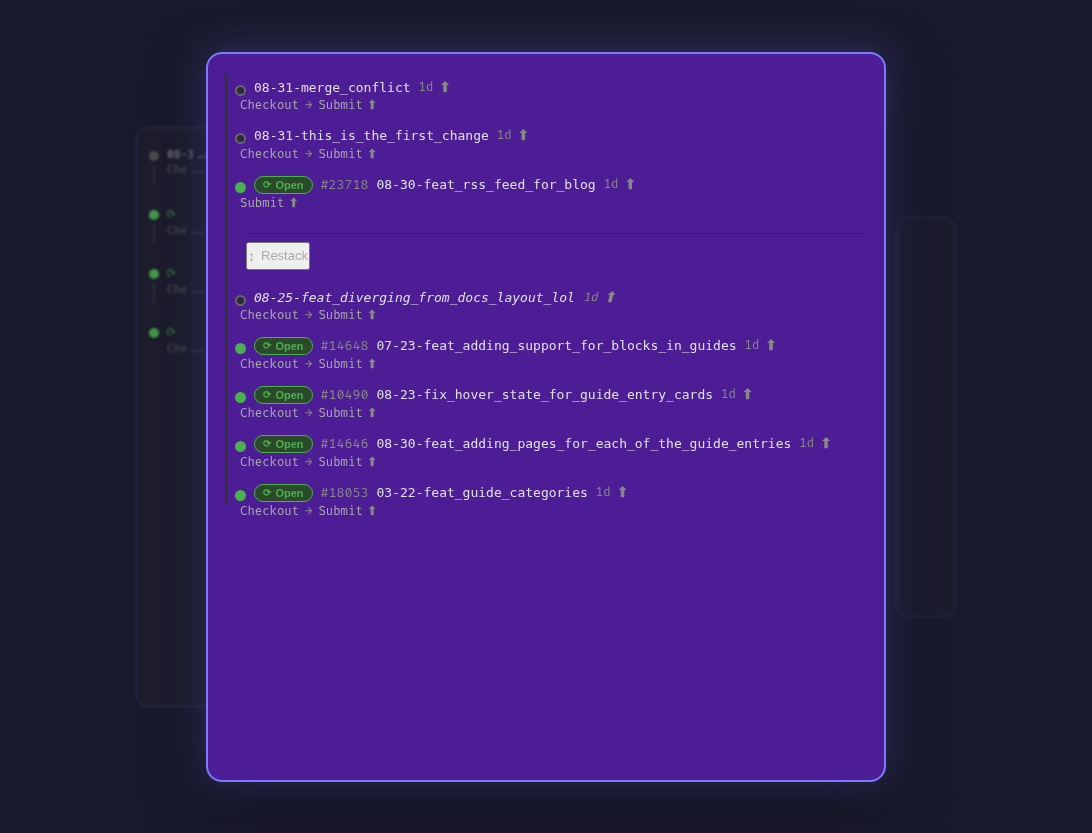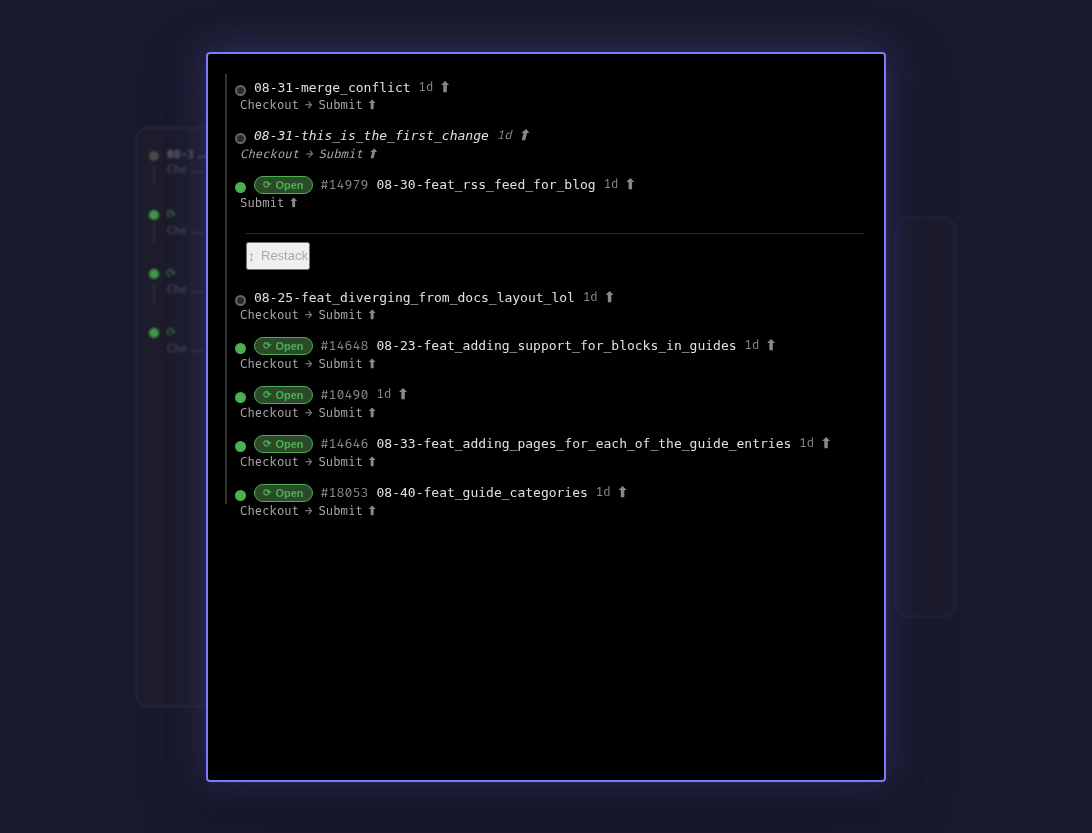--- a/index.html
+++ b/index.html
@@ -96,8 +96,8 @@
       z-index: 2;
       width: 680px;
       height: 730px;
-      background: #000000;
-      border-radius: 4px;
+      background: #4c1d95;
+      border-radius: 16px;
       border: 2px solid #7b7bff;
       box-shadow: 0 0 40px rgba(123, 123, 255, 0.3), 0 20px 60px rgba(0,0,0,0.5);
       overflow: hidden;

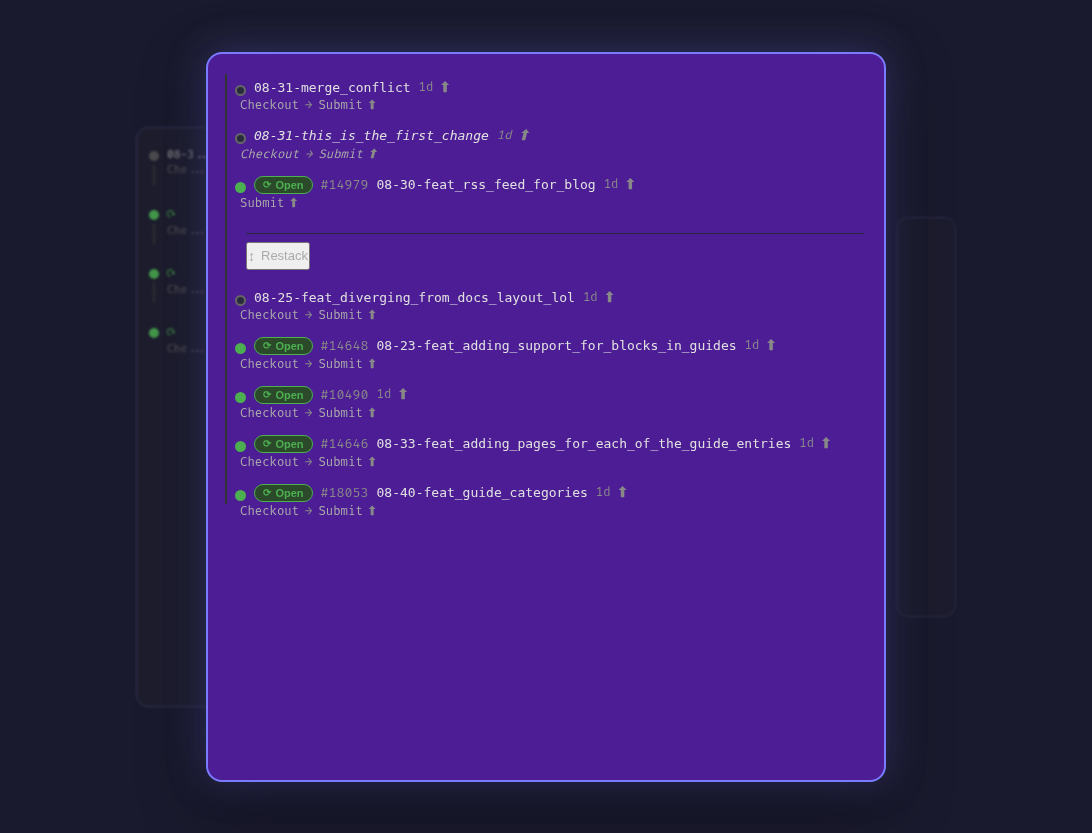--- a/index.html
+++ b/index.html
@@ -344,7 +344,7 @@
           <div class="segment-line-col">
               <div class="seg-line" style="height:100%;"></div>
             </div>
-          <div style="flex:1;padding-bottom:4px;font-style:italic;">
+          <div style="flex:1;padding-bottom:4px;">
             <div class="node-main-row" style="padding-top:4px;">
               <div class="node-dot" style="margin-left:-5px;flex-shrink:0;"></div>
               <span class="branch-name">08-31-this_is_the_first_change</span>

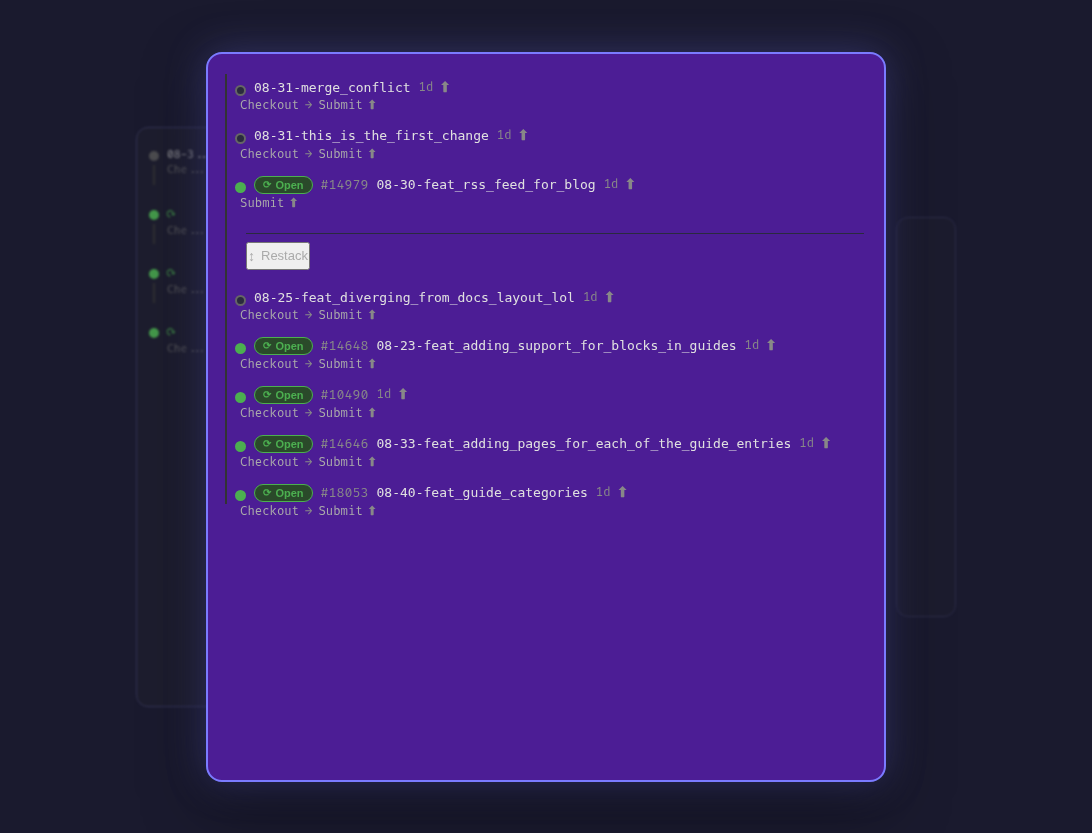--- a/index.html
+++ b/index.html
@@ -374,7 +374,7 @@
                 <span class="open-badge-icon">⟳</span>
                 <span>Open</span>
               </span>
-              <span class="pr-number">#14979</span>
+              <span class="pr-number">#23718</span>
               <span class="branch-name">08-30-feat_rss_feed_for_blog</span>
               <span class="branch-age">1d</span>
               <span class="cloud-icon">⬆</span>

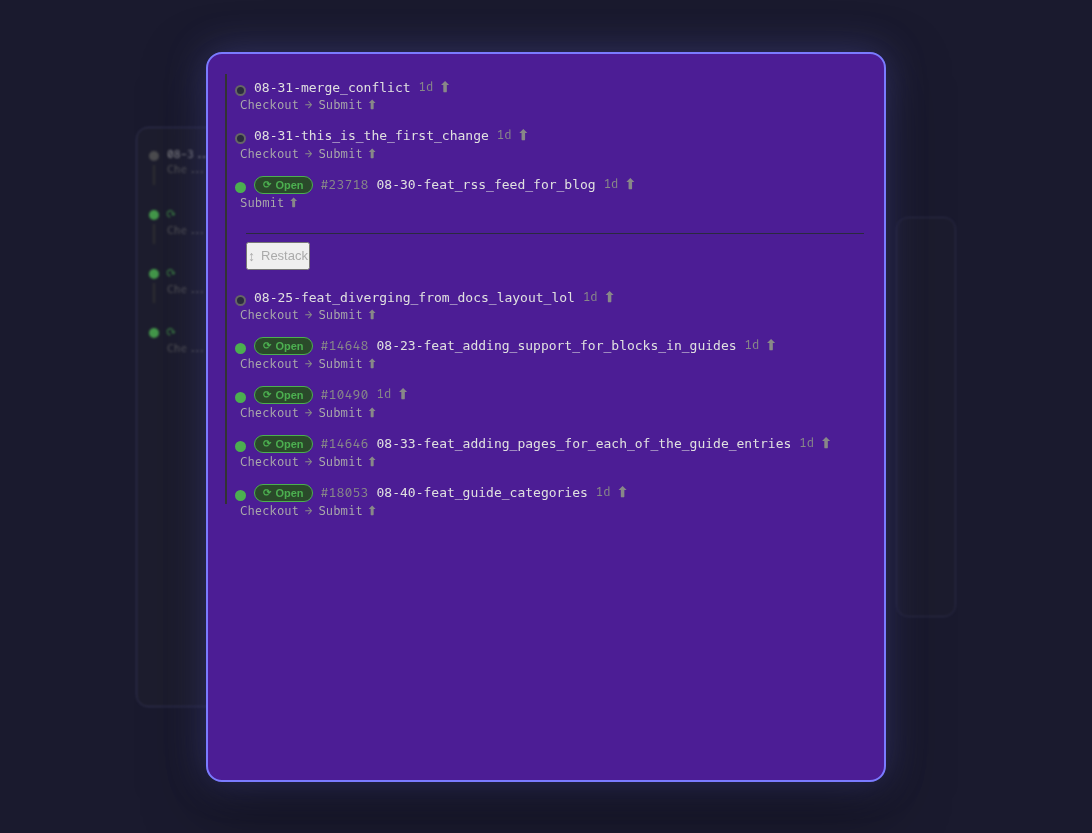--- a/index.html
+++ b/index.html
@@ -401,7 +401,7 @@
               <div class="seg-line" style="height:100%;"></div>
             </div>
           <div style="flex:1;padding-bottom:4px;">
-            <div class="node-main-row" style="padding-top:8px;">
+            <div class="node-main-row" style="padding-top:8px;font-style:italic;">
               <div class="node-dot" style="margin-left:-5px;flex-shrink:0;"></div>
               <span class="branch-name">08-25-feat_diverging_from_docs_layout_lol</span>
               <span class="branch-age">1d</span>

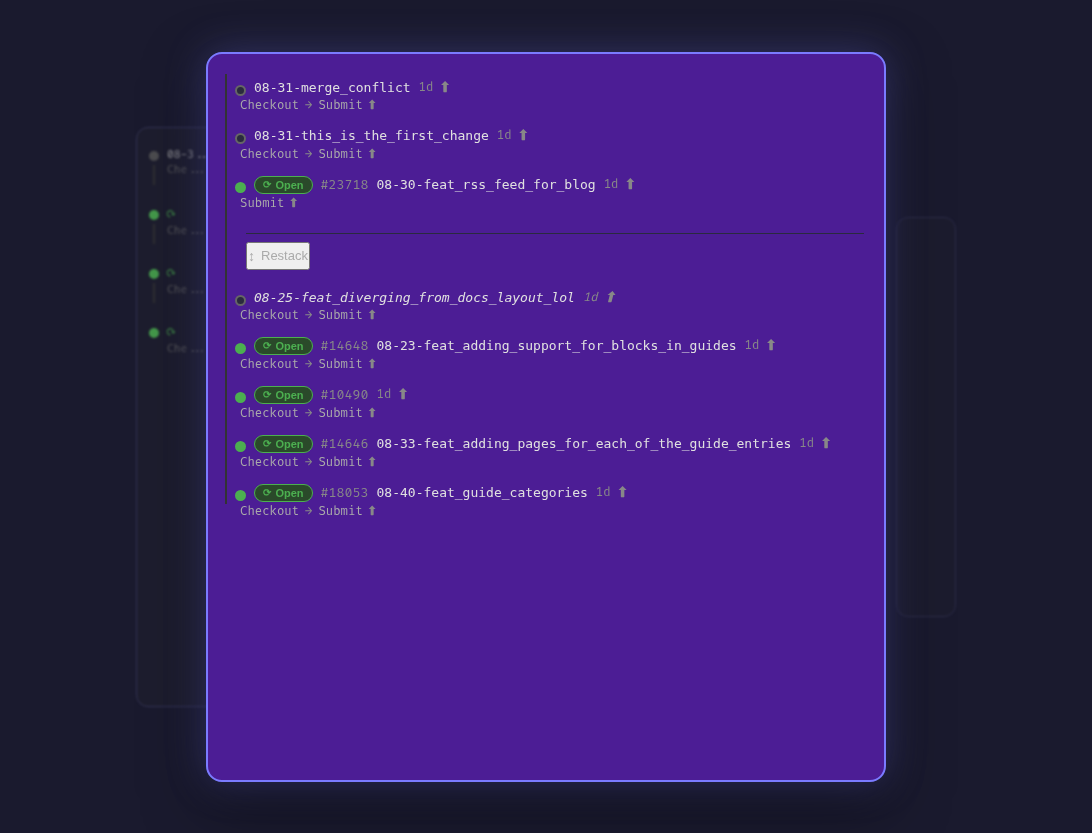--- a/index.html
+++ b/index.html
@@ -430,7 +430,7 @@
                 <span>Open</span>
               </span>
               <span class="pr-number">#14648</span>
-              <span class="branch-name">08-23-feat_adding_support_for_blocks_in_guides</span>
+              <span class="branch-name">07-23-feat_adding_support_for_blocks_in_guides</span>
               <span class="branch-age">1d</span>
               <span class="cloud-icon">⬆</span>
             </div>

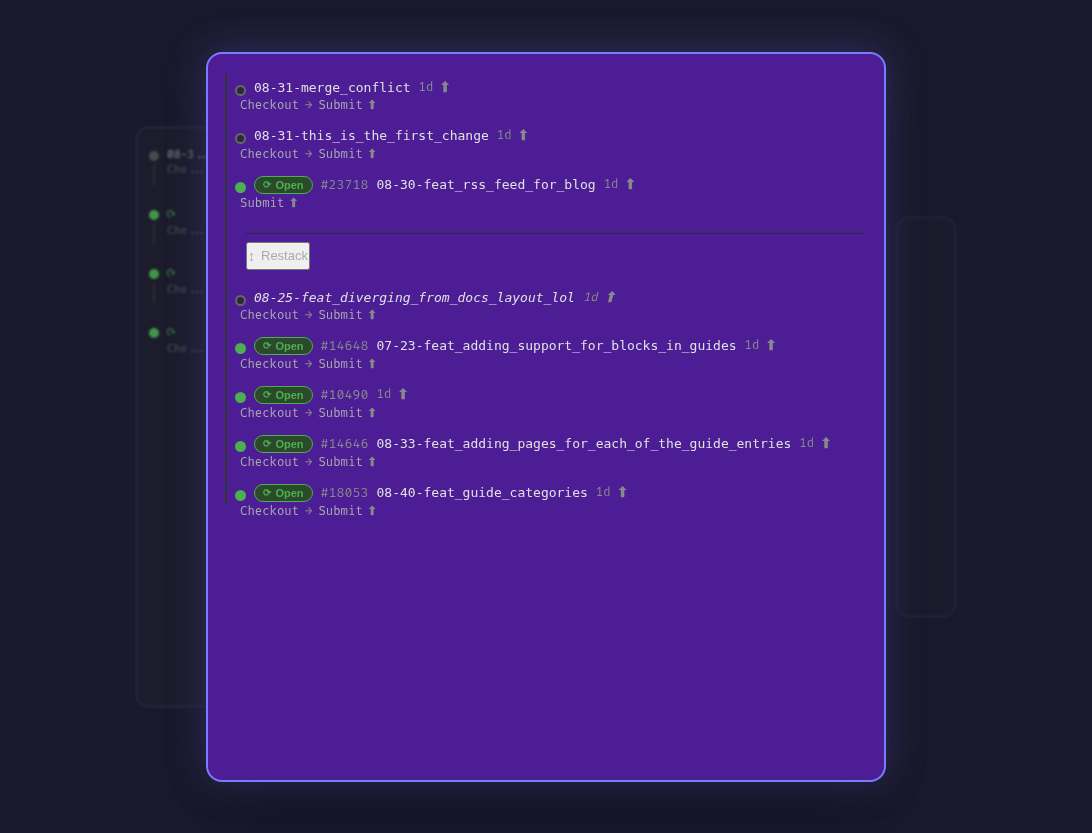--- a/index.html
+++ b/index.html
@@ -457,6 +457,7 @@
                 <span>Open</span>
               </span>
               <span class="pr-number">#10490</span>
+              <span class="branch-name">08-23-fix_hover_state_for_guide_entry_cards</span>
               <span class="branch-age">1d</span>
               <span class="cloud-icon">⬆</span>
             </div>

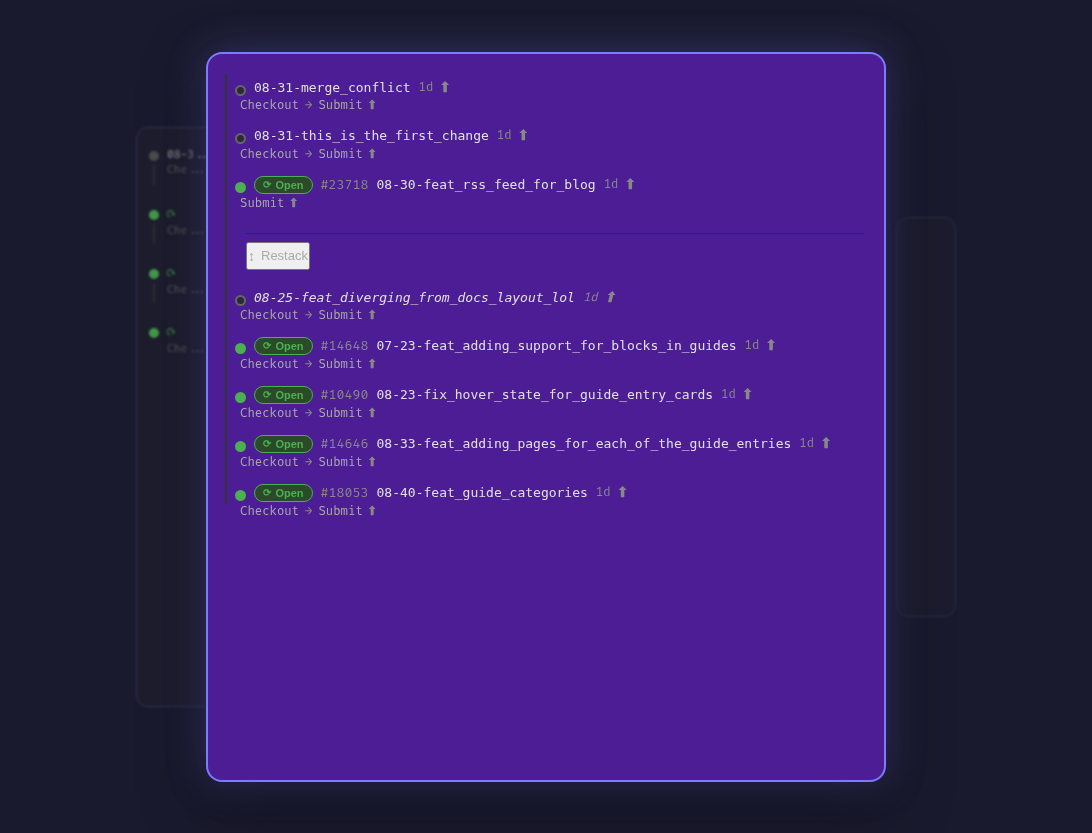--- a/index.html
+++ b/index.html
@@ -484,7 +484,7 @@
                 <span>Open</span>
               </span>
               <span class="pr-number">#14646</span>
-              <span class="branch-name">08-33-feat_adding_pages_for_each_of_the_guide_entries</span>
+              <span class="branch-name">08-30-feat_adding_pages_for_each_of_the_guide_entries</span>
               <span class="branch-age">1d</span>
               <span class="cloud-icon">⬆</span>
             </div>

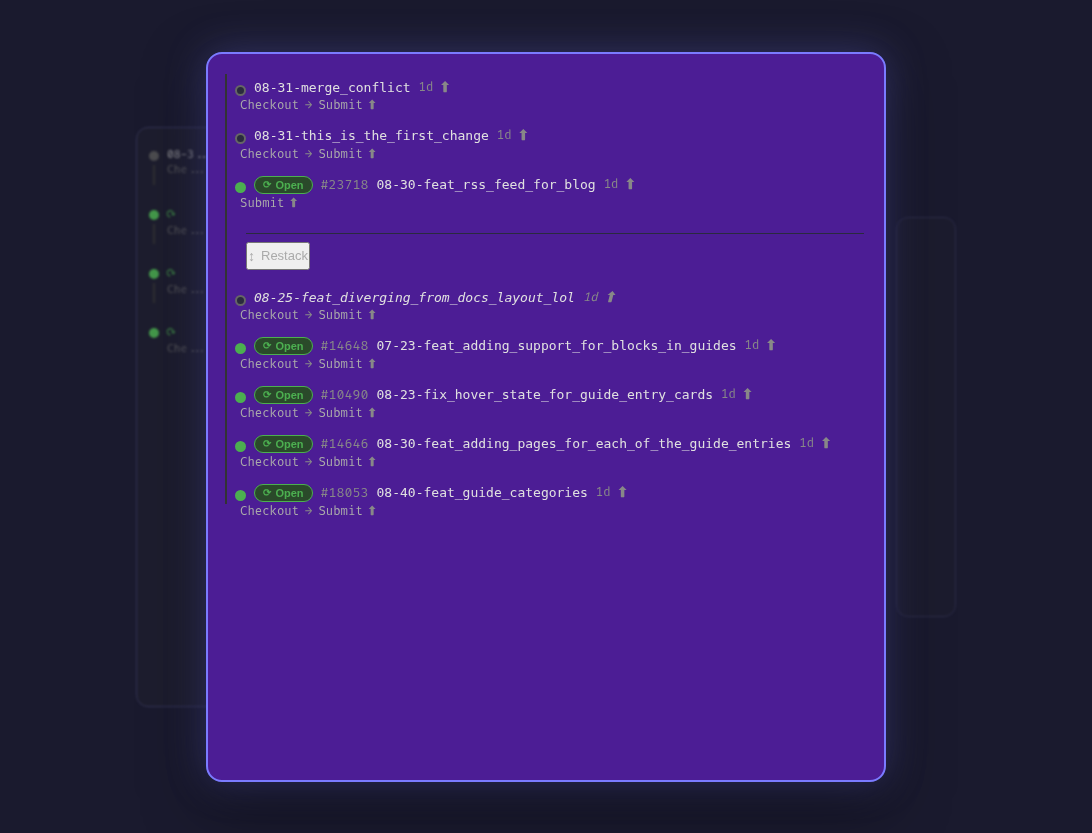--- a/index.html
+++ b/index.html
@@ -511,7 +511,7 @@
                 <span>Open</span>
               </span>
               <span class="pr-number">#18053</span>
-              <span class="branch-name">08-40-feat_guide_categories</span>
+              <span class="branch-name">03-22-feat_guide_categories</span>
               <span class="branch-age">1d</span>
               <span class="cloud-icon">⬆</span>
             </div>

